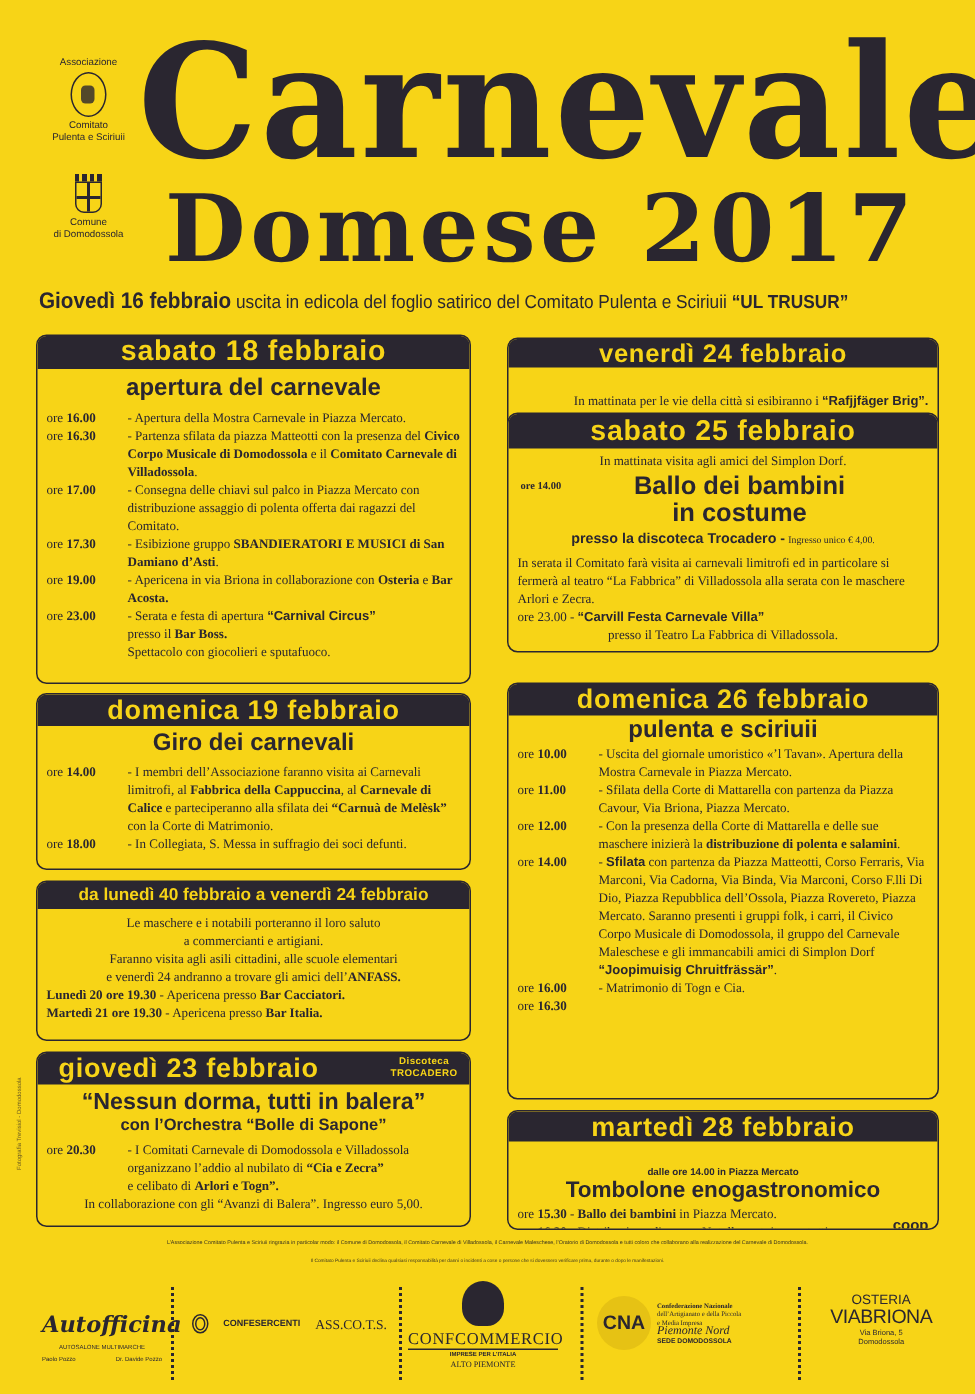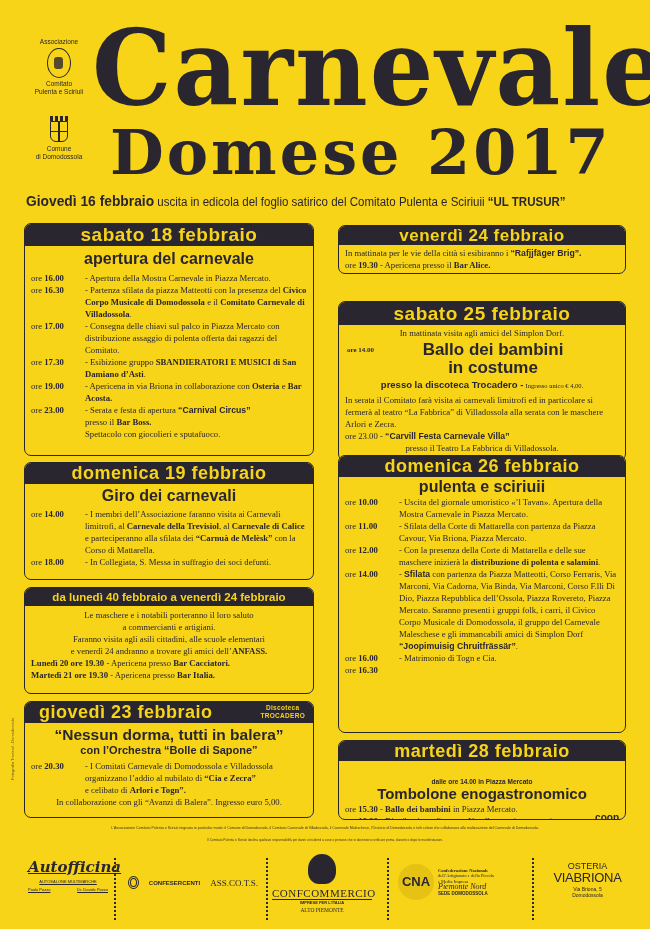--- a/index.html
+++ b/index.html
@@ -144,7 +144,7 @@
   </div>
 </div>
 
-<div class="box" style="left:338px; top:225px; width:288px; height:49px;">
+<div class="box" style="left:338px; top:225px; width:288px; height:67px;">
   <div class="bh" style="font-size:17px; line-height:19px;">venerdì 24 febbraio</div>
   <div class="bb" style="padding-top:2px;">
     <p class="l"><span>In mattinata per le vie della città si esibiranno i</span> <b class="ss">“Rafjjfäger Brig”.</b></p>

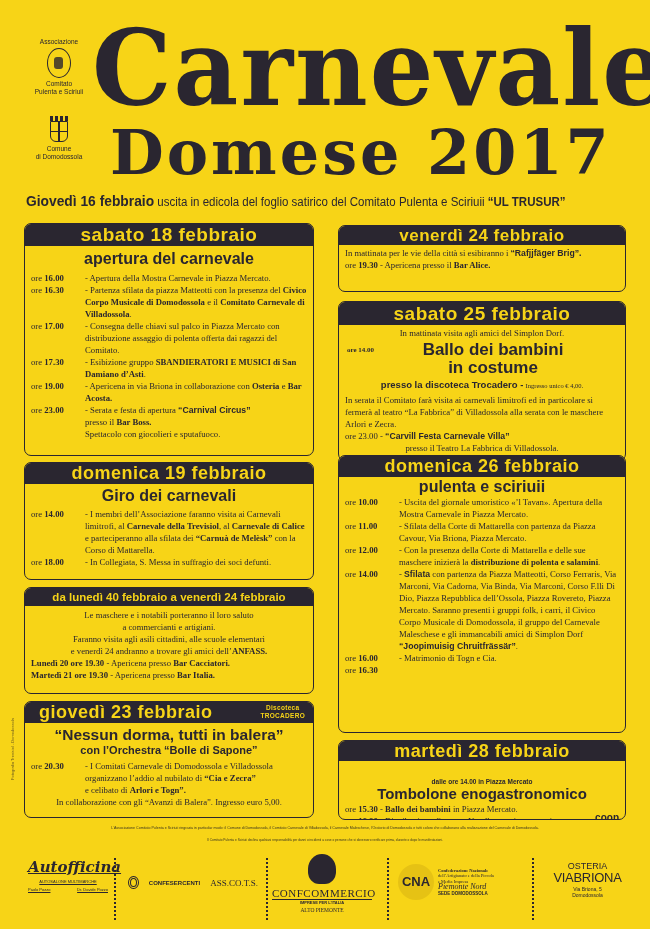--- a/index.html
+++ b/index.html
@@ -146,7 +146,7 @@
 
 <div class="box" style="left:338px; top:225px; width:288px; height:67px;">
   <div class="bh" style="font-size:17px; line-height:19px;">venerdì 24 febbraio</div>
-  <div class="bb" style="padding-top:2px;">
+  <div class="bb" style="padding-top:16px;text-align:right;">
     <p class="l"><span>In mattinata per le vie della città si esibiranno i</span> <b class="ss">“Rafjjfäger Brig”.</b></p>
     <p class="l"><span>ore</span> <b>19.30</b> <span>- Apericena presso il</span> <b>Bar Alice.</b></p>
   </div>

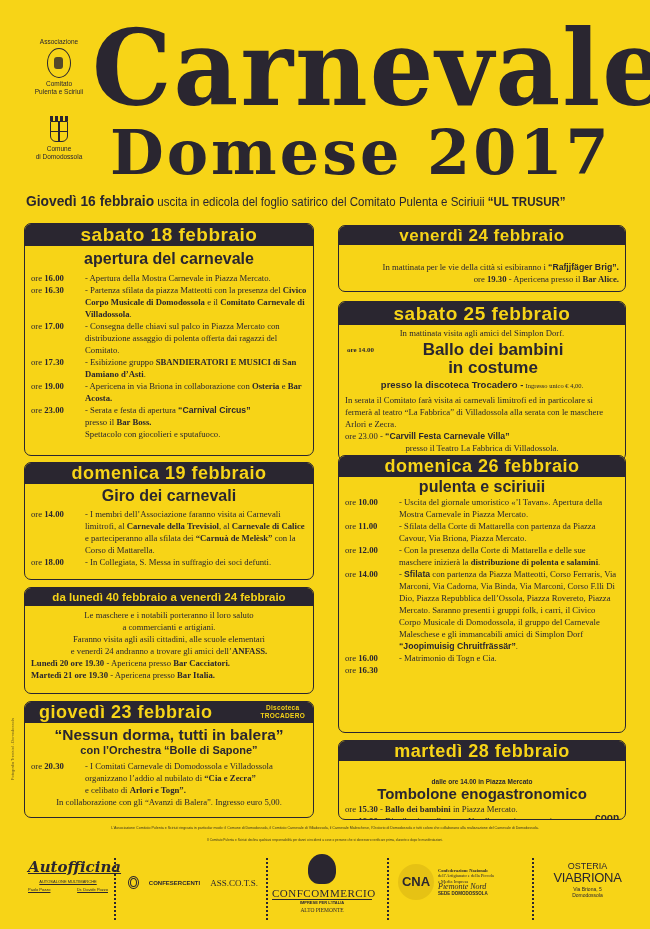--- a/index.html
+++ b/index.html
@@ -152,7 +152,7 @@
   </div>
 </div>
 
-<div class="box" style="left:338px; top:301px; width:288px; height:160px;">
+<div class="box" style="left:338px; top:275px; width:288px; height:160px;">
   <div class="bh" style="font-size:19px; line-height:23px;">sabato 25 febbraio</div>
   <div class="bb" style="padding-top:2px;">
     <div class="c">In mattinata visita agli amici del Simplon Dorf.</div>

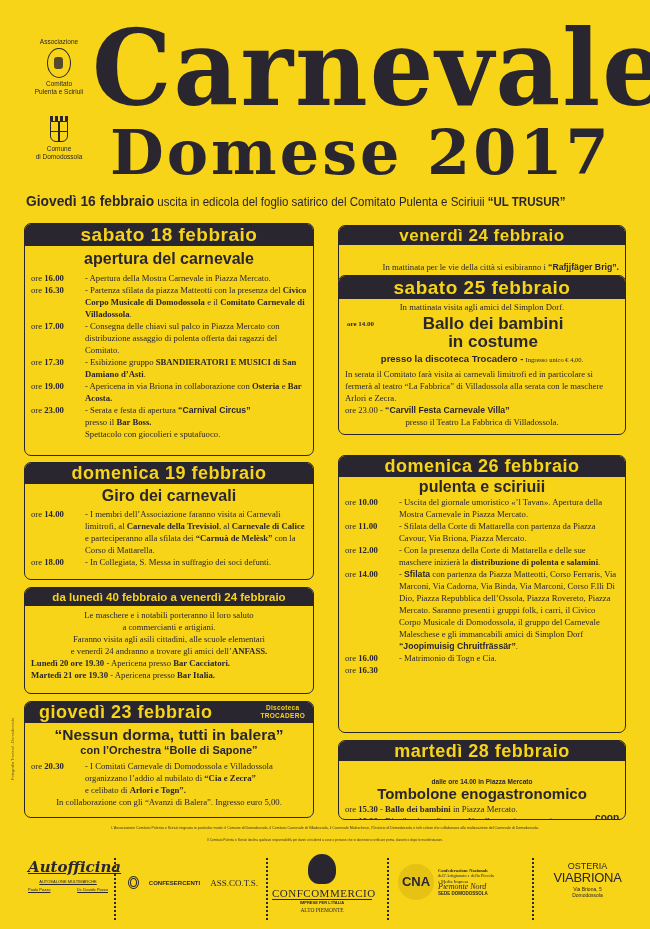--- a/index.html
+++ b/index.html
@@ -107,7 +107,7 @@
     <div class="big" style="font-size:16px; margin:1px 0 3px;">Giro dei carnevali</div>
     <div class="row">
         <span class="t"><span>ore</span> <b>14.00</b></span>
-        <span class="d"><span>- I membri dell’Associazione faranno visita ai Carnevali limitrofi, al</span> <b>Carnevale della Trevisiol</b><span>, al</span> <b>Carnevale di Calice</b> <span>e parteciperanno alla sfilata dei</span> <b>“Carnuà de Melèsk”</b> <span>con la Corso di Mattarella.</span></span>
+        <span class="d"><span>- I membri dell’Associazione faranno visita ai Carnevali limitrofi, al</span> <b>Fabbrica della Cappuccina</b><span>, al</span> <b>Carnevale di Calice</b> <span>e parteciperanno alla sfilata dei</span> <b>“Carnuà de Melèsk”</b> <span>con la Corso di Mattarella.</span></span>
       </div>
     <div class="row">
         <span class="t"><span>ore</span> <b>18.00</b></span>

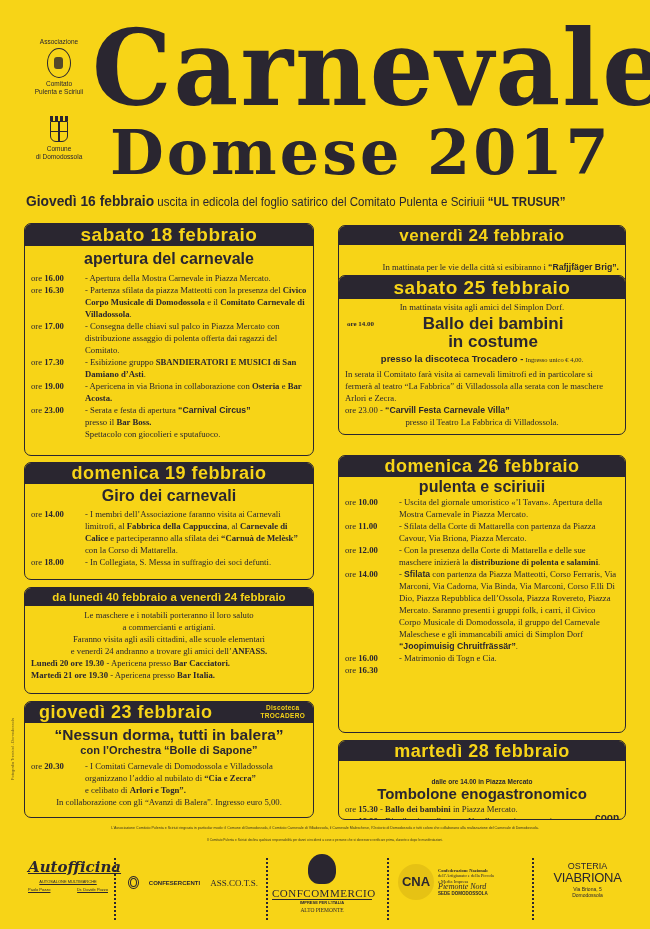--- a/index.html
+++ b/index.html
@@ -107,7 +107,7 @@
     <div class="big" style="font-size:16px; margin:1px 0 3px;">Giro dei carnevali</div>
     <div class="row">
         <span class="t"><span>ore</span> <b>14.00</b></span>
-        <span class="d"><span>- I membri dell’Associazione faranno visita ai Carnevali limitrofi, al</span> <b>Fabbrica della Cappuccina</b><span>, al</span> <b>Carnevale di Calice</b> <span>e parteciperanno alla sfilata dei</span> <b>“Carnuà de Melèsk”</b> <span>con la Corso di Mattarella.</span></span>
+        <span class="d"><span>- I membri dell’Associazione faranno visita ai Carnevali limitrofi, al</span> <b>Fabbrica della Cappuccina</b><span>, al</span> <b>Carnevale di Calice</b> <span>e parteciperanno alla sfilata dei</span> <b>“Carnuà de Melèsk”</b> <span>con la Corte di Matrimonio.</span></span>
       </div>
     <div class="row">
         <span class="t"><span>ore</span> <b>18.00</b></span>

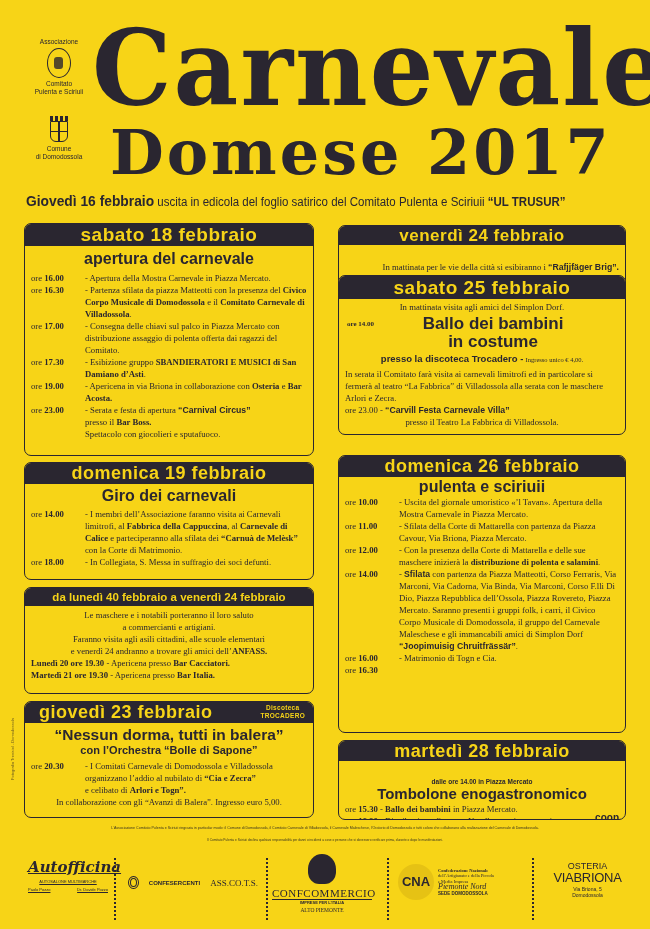--- a/index.html
+++ b/index.html
@@ -215,7 +215,7 @@
 <div class="foot2">Il Comitato Pulenta e Sciriuii declina qualsiasi responsabilità per danni o incidenti a cose o persone che si dovessero verificare prima, durante o dopo le manifestazioni.</div>
 
 <div class="sponsors">
-  <div class="sp" style="left:28px; width:80px; top:8px;text-decoration:underline;">
+  <div class="sp" style="left:28px; width:80px; top:24px;">
     <div style="font-family:'DejaVu Serif',serif; font-style:italic; font-weight:bold; font-size:15px;">Autofficina</div>
     <div style="font-size:4px; margin-top:3px;">AUTOSALONE MULTIMARCHE</div>
     <div style="display:flex; justify-content:space-between; font-size:4px; margin-top:3px;">

